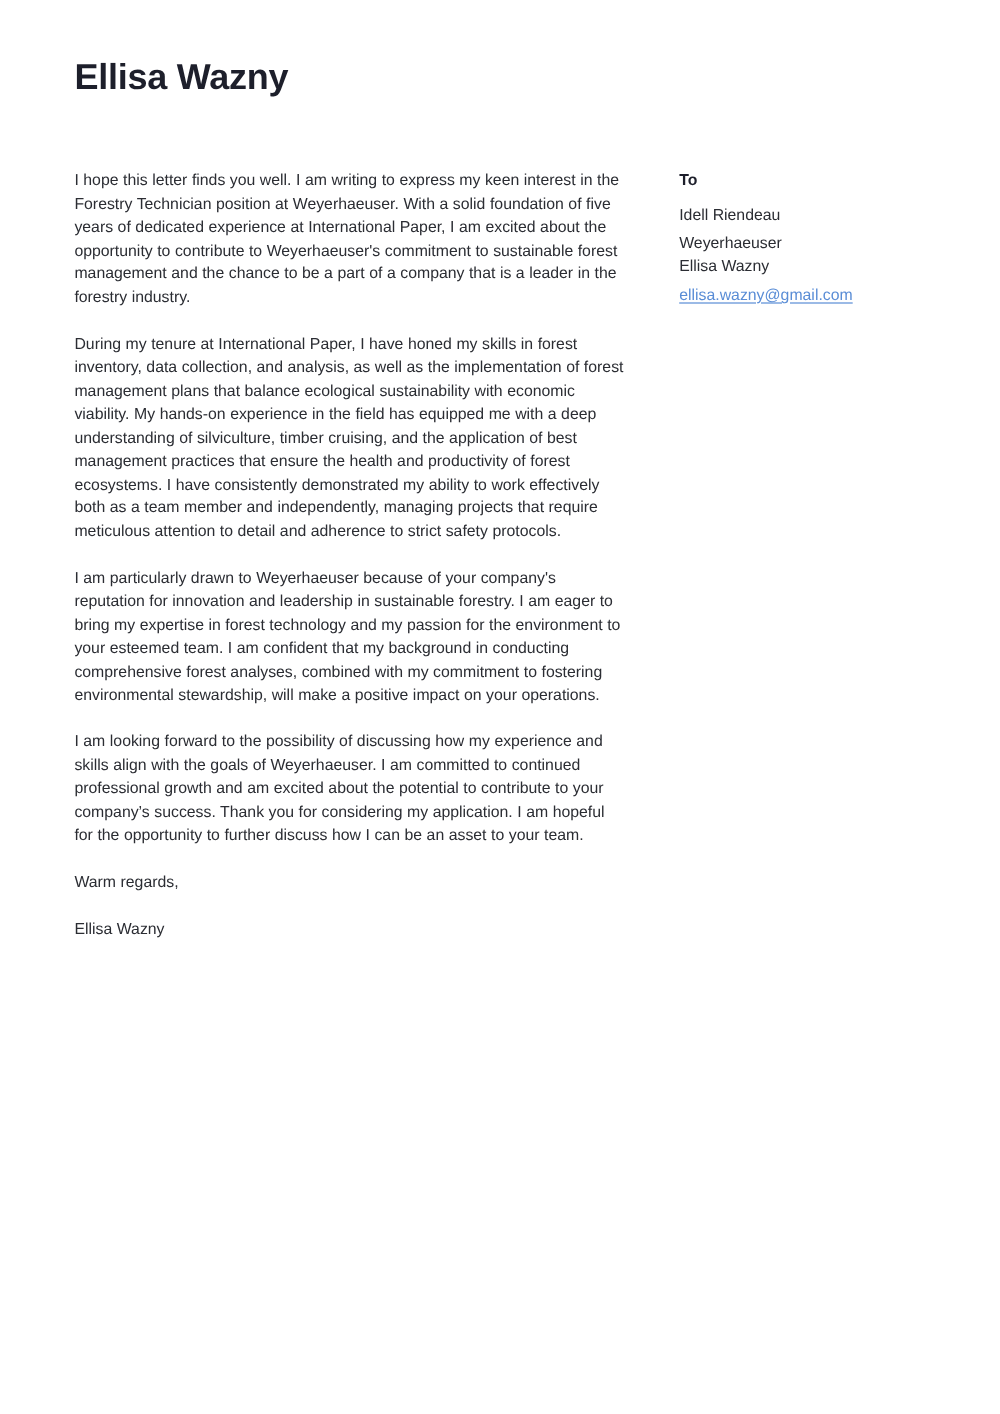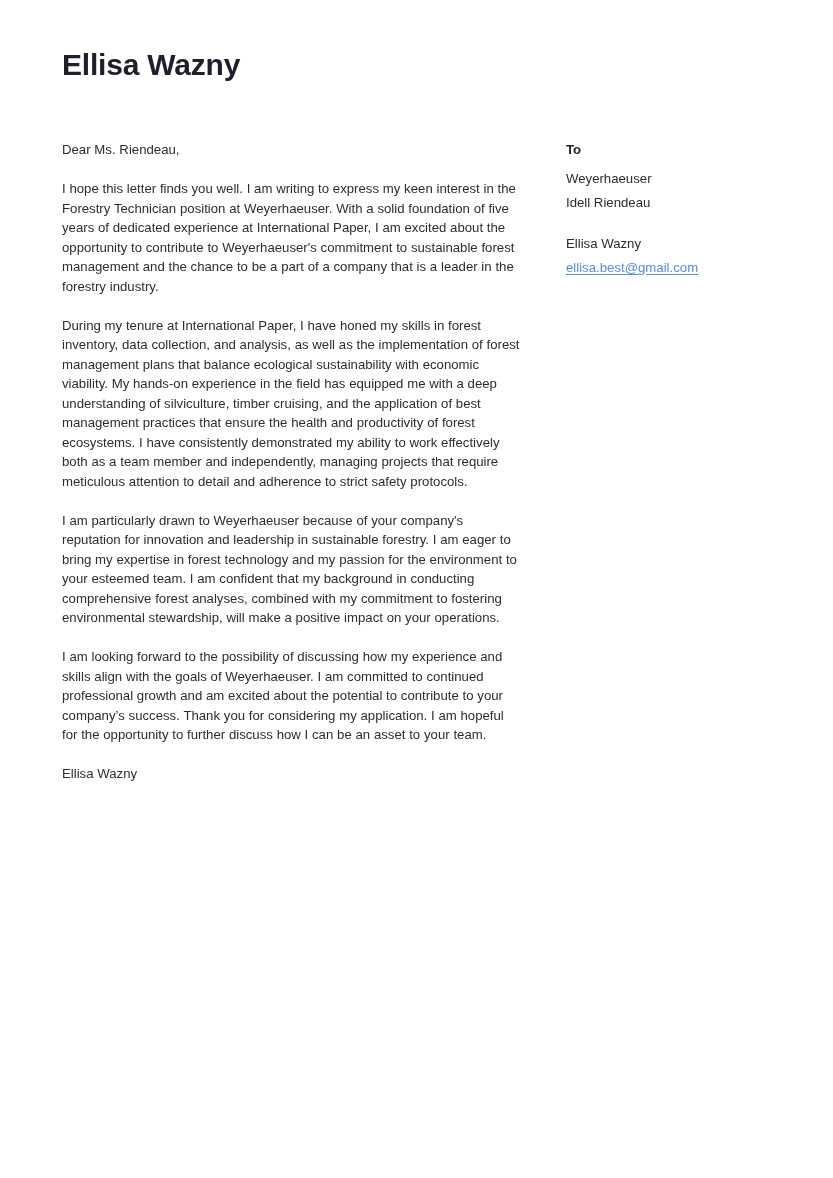--- a/index.html
+++ b/index.html
@@ -134,7 +134,6 @@
 
     <div class="letter-column">
 
-      <p class="salutation">Dear Ms. Riendeau,</p>
 
       <p class="letter-paragraph">I hope this letter finds you well. I am writing to express my keen interest in the Forestry Technician position at Weyerhaeuser. With a solid foundation of five years of dedicated experience at International Paper, I am excited about the opportunity to contribute to Weyerhaeuser's commitment to sustainable forest management and the chance to be a part of a company that is a leader in the forestry industry.</p>
 

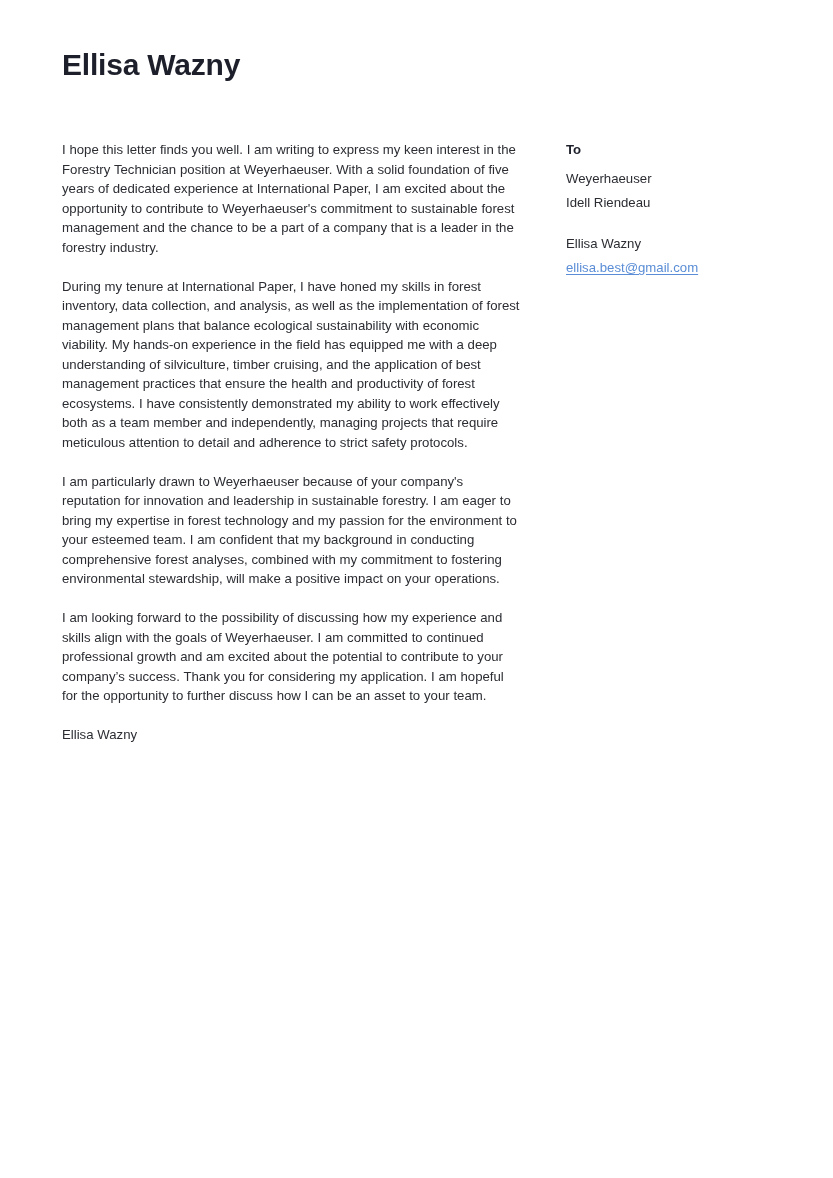--- a/index.html
+++ b/index.html
@@ -89,7 +89,6 @@
 
   
   .sidebar-block {
-    margin-bottom: 22px;
   }
   .sidebar-block:last-child { margin-bottom: 0; }
 

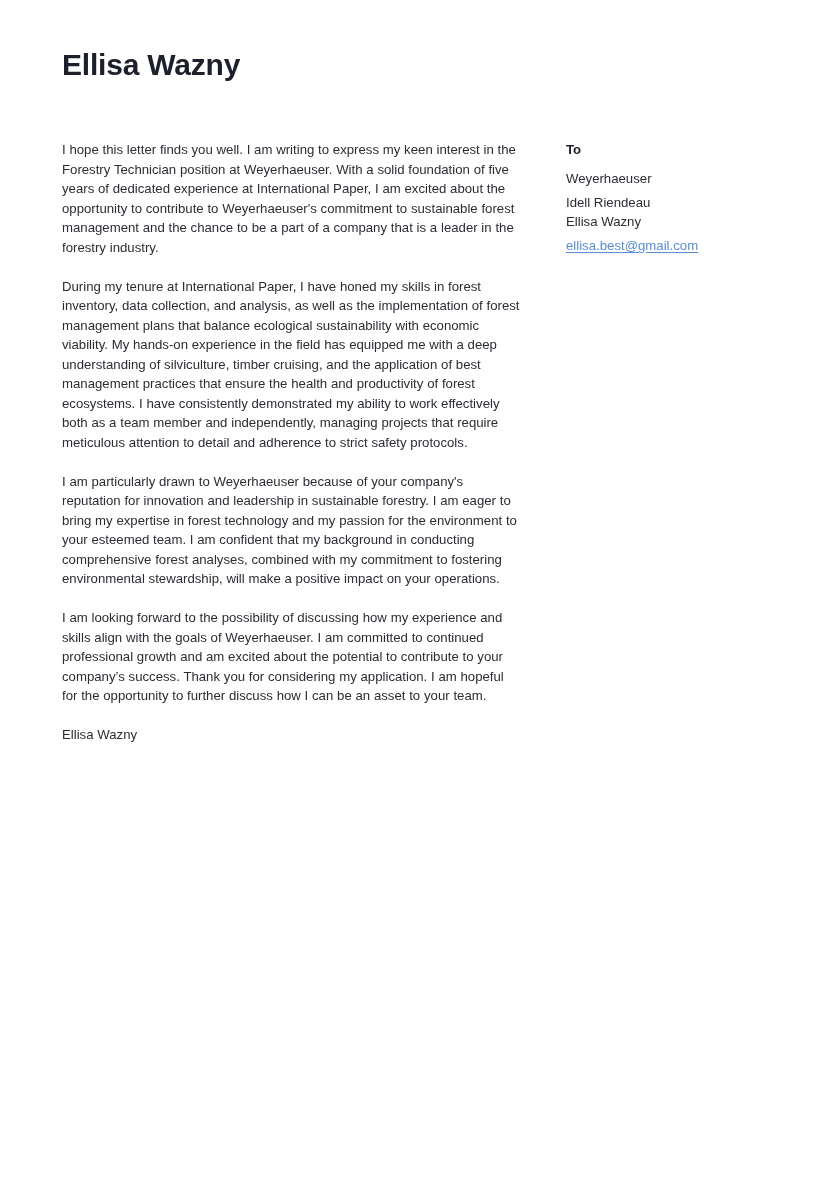--- a/index.html
+++ b/index.html
@@ -150,8 +150,8 @@
 
       <div class="sidebar-block">
         <div class="sidebar-heading">To</div>
+        <div class="sidebar-item">Idell Riendeau</div>
         <div class="sidebar-item">Weyerhaeuser</div>
-        <div class="sidebar-item">Idell Riendeau</div>
       </div>
 
       <div class="sidebar-block">

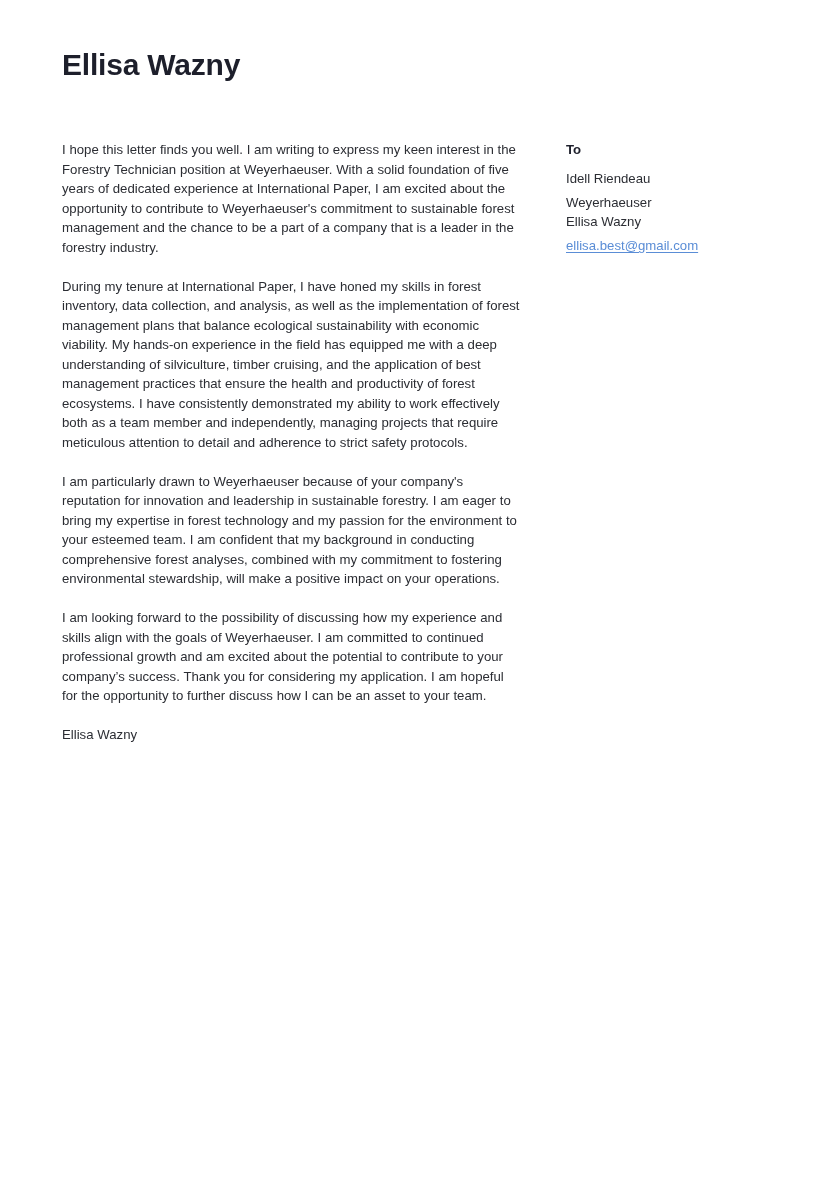--- a/index.html
+++ b/index.html
@@ -157,7 +157,7 @@
       <div class="sidebar-block">
         <div class="sidebar-item">Ellisa Wazny</div>
         <div class="sidebar-item">
-          <a class="sidebar-email" href="#">ellisa.best@gmail.com</a>
+          <a class="sidebar-email" href="#">ellisa.wazny@gmail.com</a>
         </div>
       </div>
 

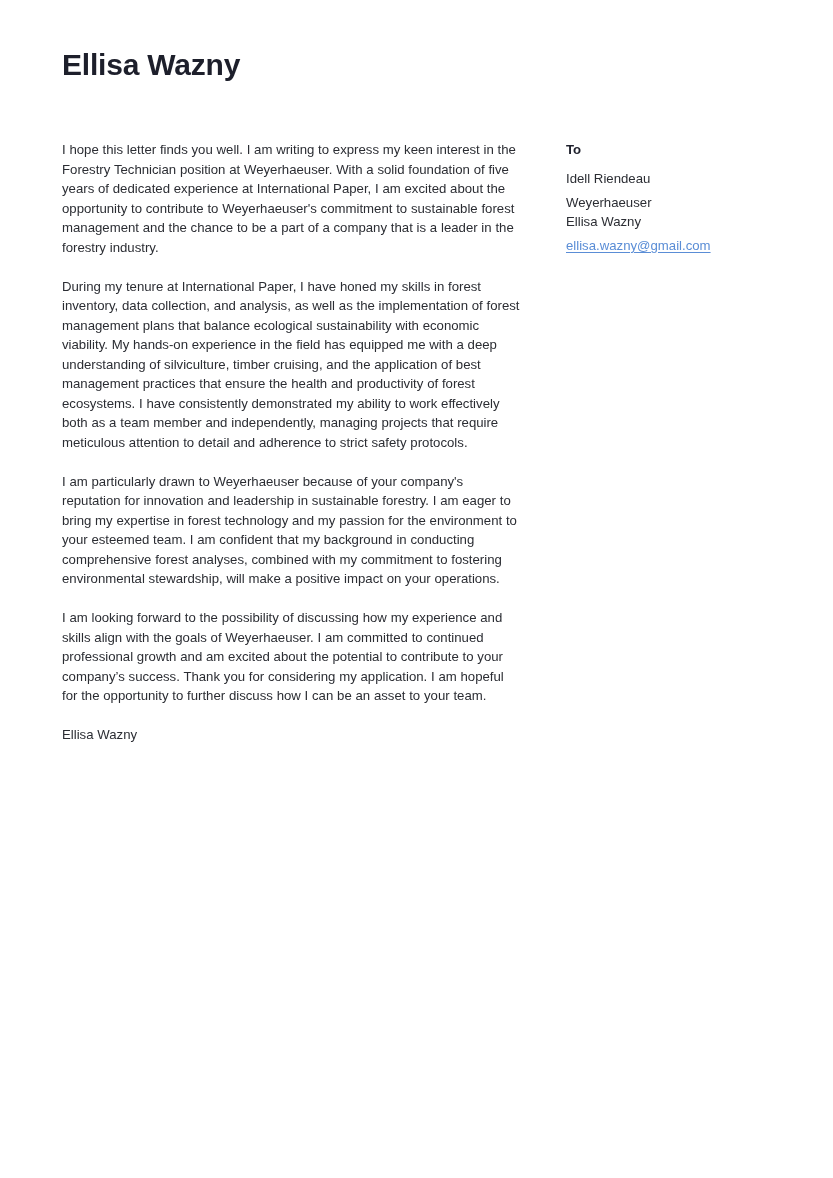--- a/index.html
+++ b/index.html
@@ -142,6 +142,7 @@
 
       <p class="letter-paragraph">I am looking forward to the possibility of discussing how my experience and skills align with the goals of Weyerhaeuser. I am committed to continued professional growth and am excited about the potential to contribute to your company’s success. Thank you for considering my application. I am hopeful for the opportunity to further discuss how I can be an asset to your team.</p>
 
+      <p class="closing-line">Warm regards,</p>
 
       <p class="signature-name">Ellisa Wazny</p>
     </div>

